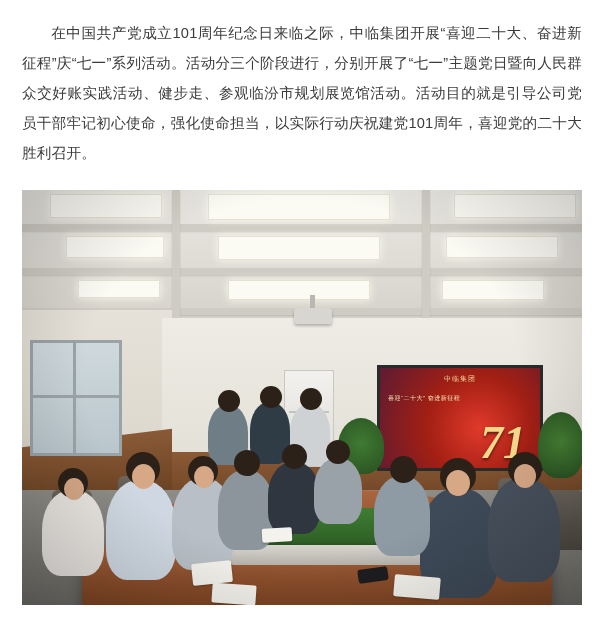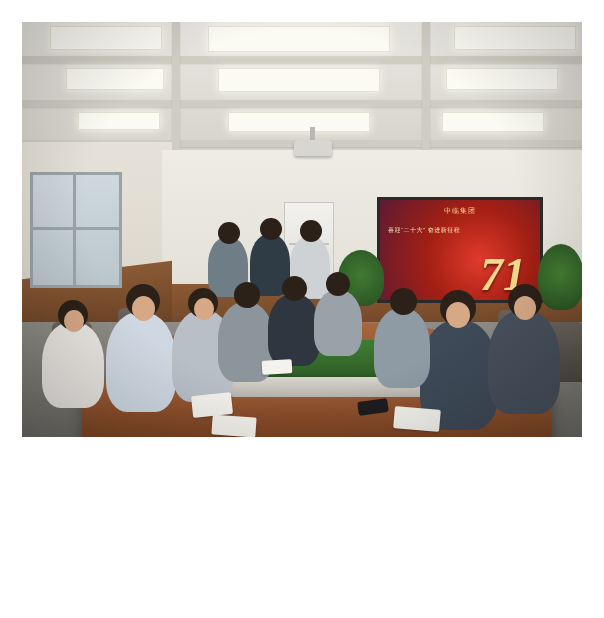--- a/index.html
+++ b/index.html
@@ -237,6 +237,9 @@
 
 <div class="page">
 
+  <div class="article-body">
+    <p class="para">在中国共产党成立101周年纪念日来临之际，中临集团开展“喜迎二十大、奋进新征程”庆“七一”系列活动。活动分三个阶段进行，分别开展了“七一”主题党日暨向人民群众交好账实践活动、健步走、参观临汾市规划展览馆活动。活动目的就是引导公司党员干部牢记初心使命，强化使命担当，以实际行动庆祝建党101周年，喜迎党的二十大胜利召开。</p>
+  </div>
 
   <div class="figure">
     <div class="photo">

